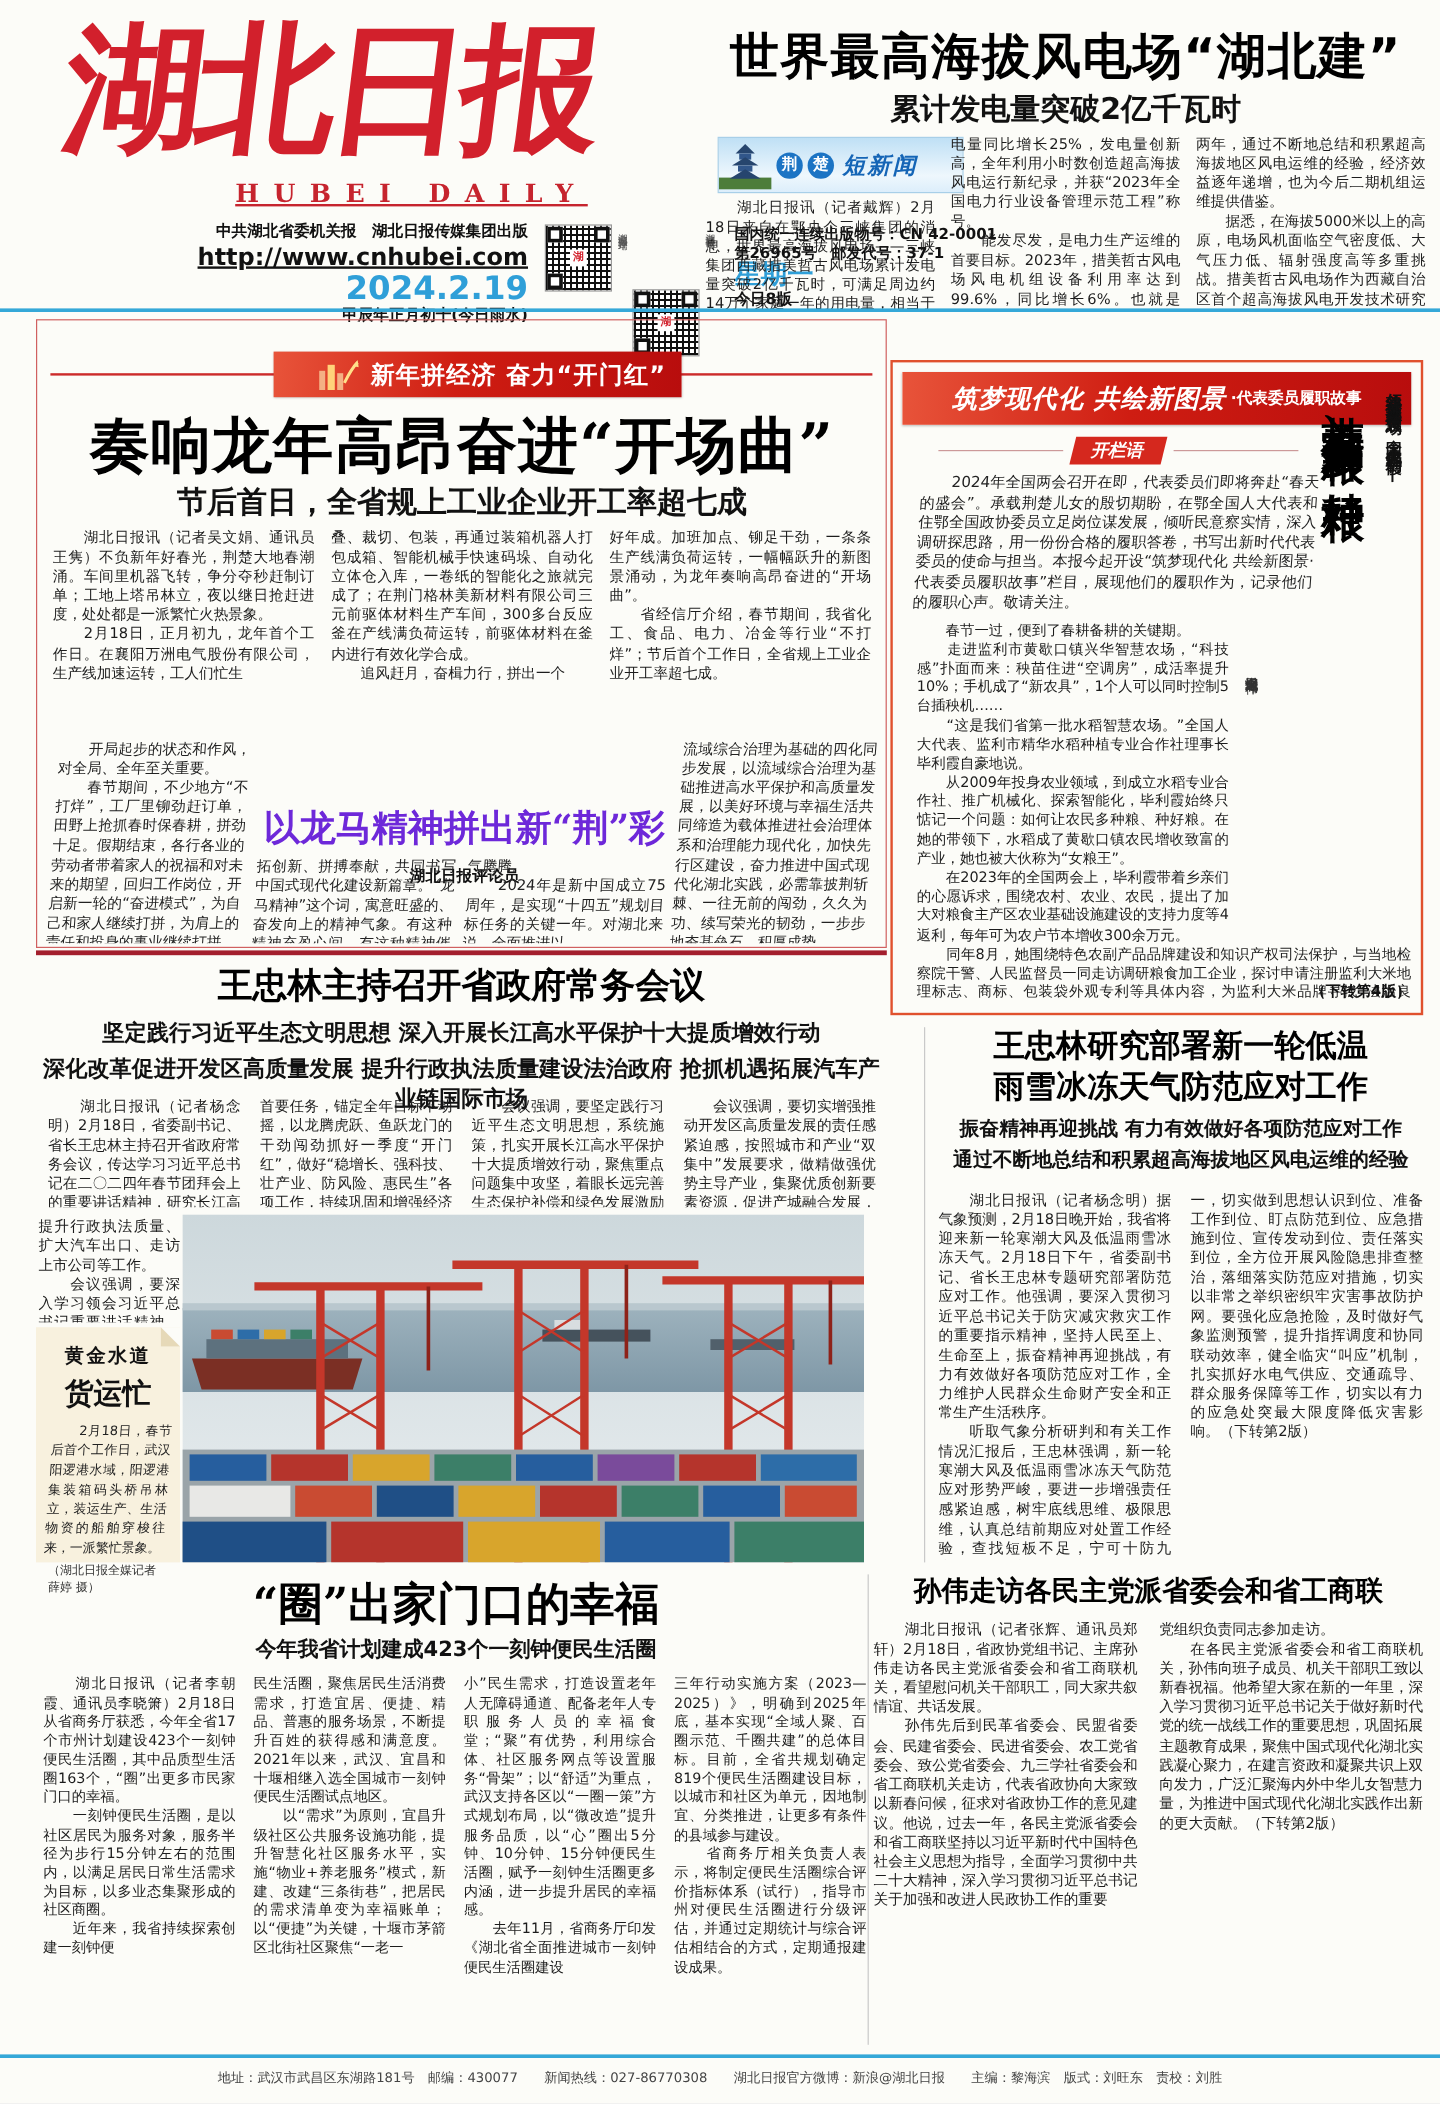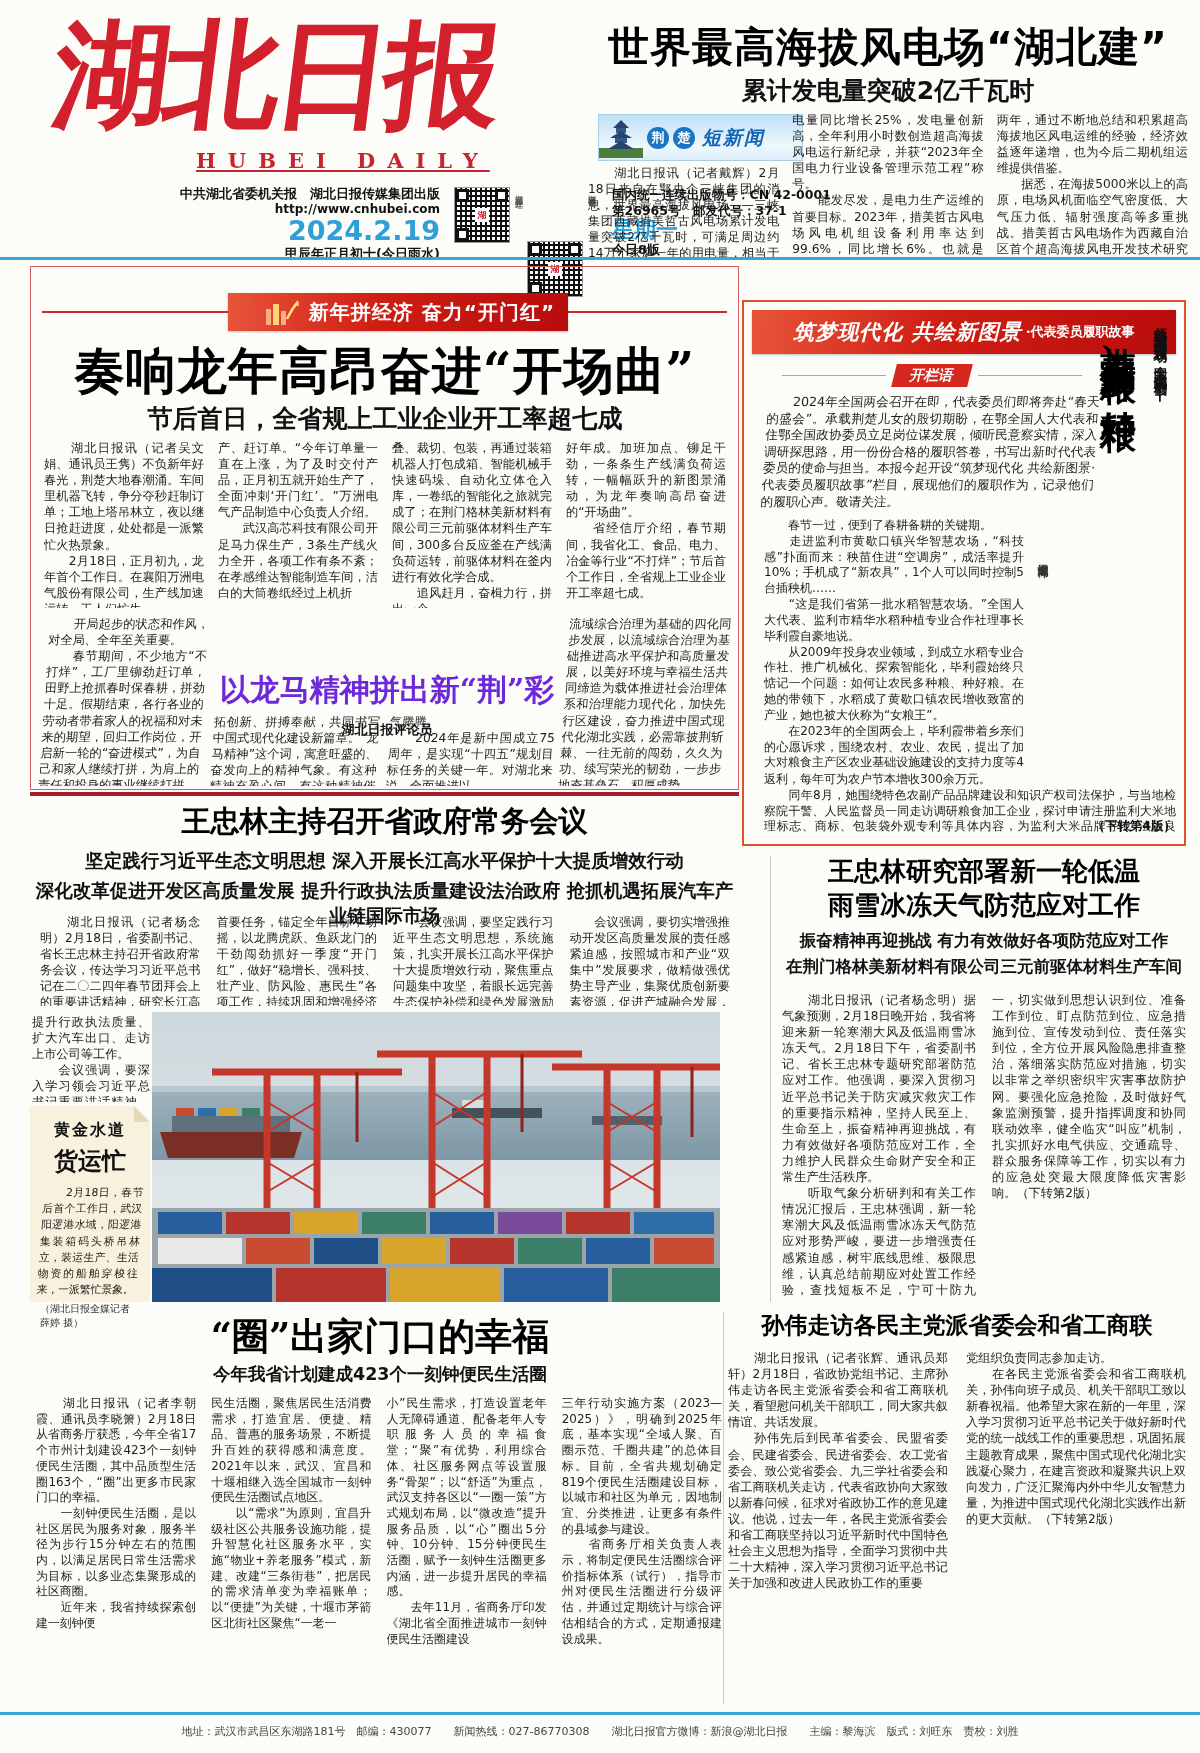--- a/index.html
+++ b/index.html
@@ -71,7 +71,7 @@
 
   <div class="abs" style="left:48px;top:186px;width:392px;text-align:right;">
     <div class="mline">中共湖北省委机关报　湖北日报传媒集团出版</div>
-    <div class="mline" style="font-size:12px;">http://www.cnhubei.com</div>
+    <div class="mline" style="font-size:20px;text-decoration:underline;">http://www.cnhubei.com</div>
     <div class="blue-big" style="font-size:27px;line-height:1.05;">2024.2.19</div>
     <div class="mline">甲辰年正月初十(今日雨水)</div>
   </div>

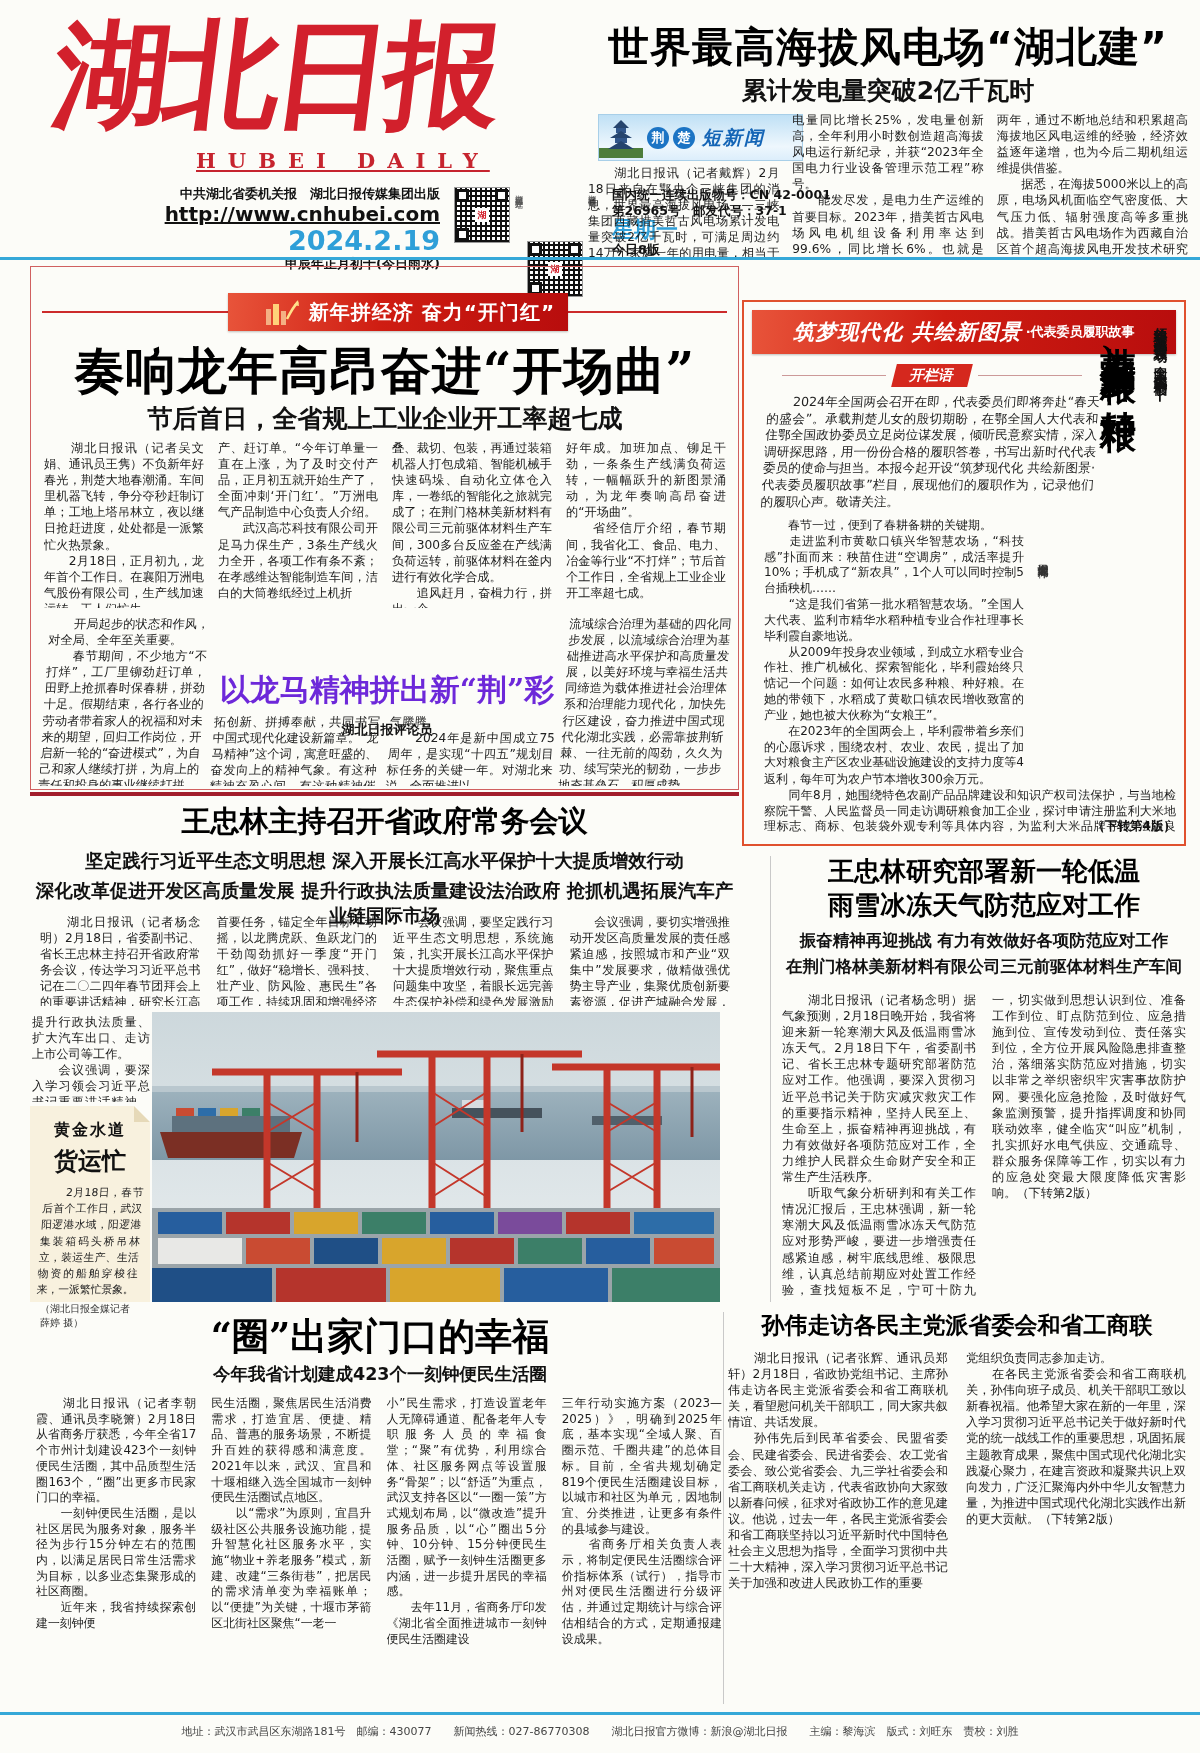--- a/index.html
+++ b/index.html
@@ -143,8 +143,6 @@
   <div class="abs cols" style="left:44px;top:440px;width:682px;height:168px;gap:14px;">
     <div class="bodytext">　　湖北日报讯（记者吴文娟、通讯员王隽）不负新年好春光，荆楚大地春潮涌。车间里机器飞转，争分夺秒赶制订单；工地上塔吊林立，夜以继日抢赶进度，处处都是一派繁忙火热景象。
 　　2月18日，正月初九，龙年首个工作日。在襄阳万洲电气股份有限公司，生产线加速运转，工人们忙生</div>
-    <div class="bodytext">产、赶订单。“今年订单量一直在上涨，为了及时交付产品，正月初五就开始生产了，全面冲刺‘开门红’。”万洲电气产品制造中心负责人介绍。
-　　武汉高芯科技有限公司开足马力保生产，3条生产线火力全开，各项工作有条不紊；在孝感维达智能制造车间，洁白的大筒卷纸经过上机折</div>
     <div class="bodytext">叠、裁切、包装，再通过装箱机器人打包成箱、智能机械手快速码垛、自动化立体仓入库，一卷纸的智能化之旅就完成了；在荆门格林美新材料有限公司三元前驱体材料生产车间，300多台反应釜在产线满负荷运转，前驱体材料在釜内进行有效化学合成。
 　　追风赶月，奋楫力行，拼出一个</div>
     <div class="bodytext">好年成。加班加点、铆足干劲，一条条生产线满负荷运转，一幅幅跃升的新图景涌动，为龙年奏响高昂奋进的“开场曲”。

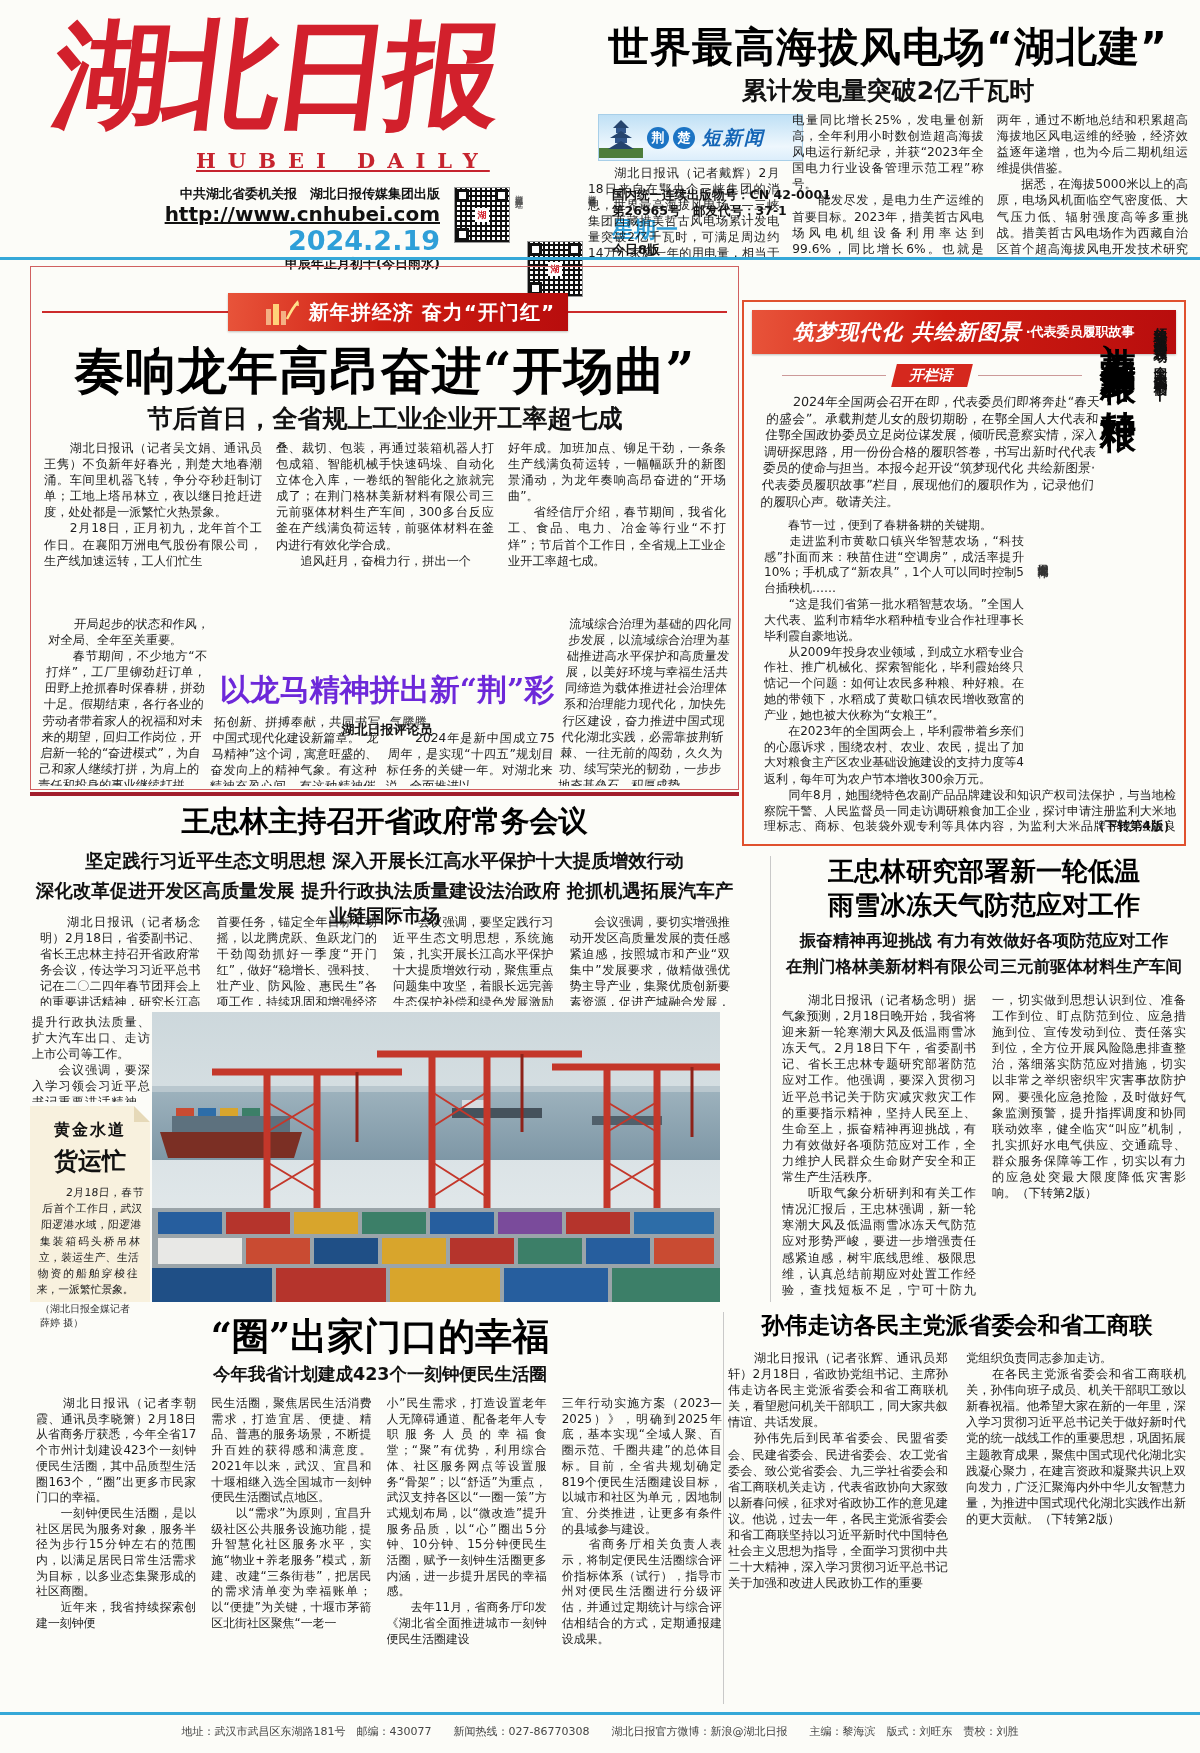--- a/index.html
+++ b/index.html
@@ -206,7 +206,7 @@
   <div class="abs ctr headline-sans" style="left:782px;top:888px;width:404px;font-size:26px;">雨雪冰冻天气防范应对工作</div>
   <div class="abs ctr headline-sans" style="left:782px;top:854px;width:404px;font-size:26px;">王忠林研究部署新一轮低温</div>
   <div class="abs ctr deck" style="left:782px;top:930px;width:404px;font-size:16.5px;">振奋精神再迎挑战 有力有效做好各项防范应对工作</div>
-  <div class="abs ctr deck" style="left:782px;top:956px;width:404px;font-size:16.5px;">在荆门格林美新材料有限公司三元前驱体材料生产车间</div>
+  <div class="abs ctr deck" style="left:782px;top:956px;width:404px;font-size:16.5px;">通过不断地总结和积累超高海拔地区风电运维的经验</div>
   <div class="abs cols" style="left:782px;top:992px;width:404px;height:308px;gap:16px;">
     <div class="bodytext">　　湖北日报讯（记者杨念明）据气象预测，2月18日晚开始，我省将迎来新一轮寒潮大风及低温雨雪冰冻天气。2月18日下午，省委副书记、省长王忠林专题研究部署防范应对工作。他强调，要深入贯彻习近平总书记关于防灾减灾救灾工作的重要指示精神，坚持人民至上、生命至上，振奋精神再迎挑战，有力有效做好各项防范应对工作，全力维护人民群众生命财产安全和正常生产生活秩序。
 　　听取气象分析研判和有关工作情况汇报后，王忠林强调，新一轮寒潮大风及低温雨雪冰冻天气防范应对形势严峻，要进一步增强责任感紧迫感，树牢底线思维、极限思维，认真总结前期应对处置工作经验，查找短板不足，宁可十防九空、不可失防万</div>

